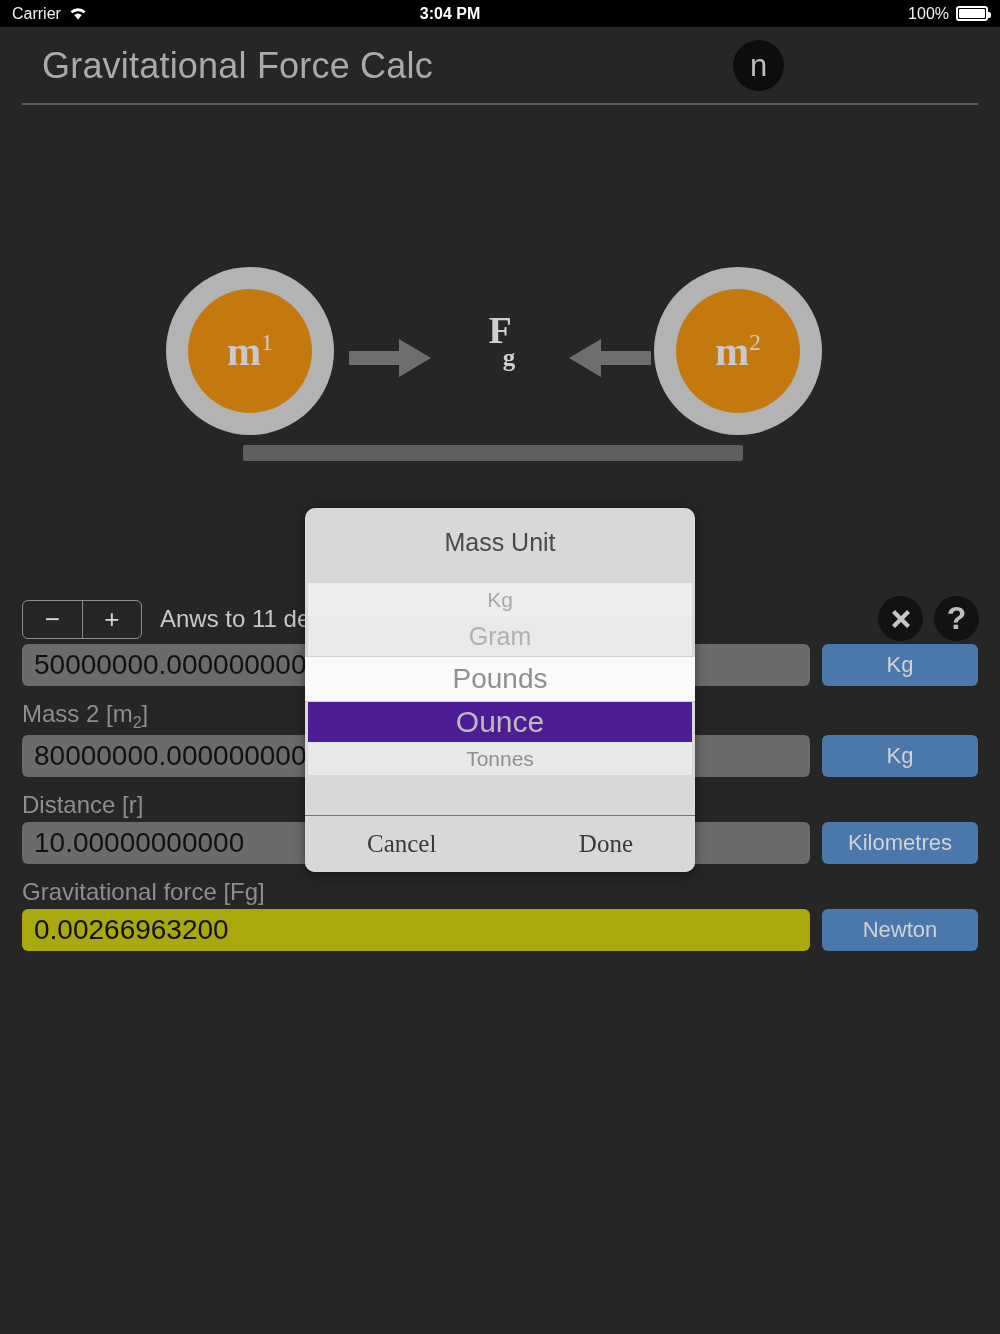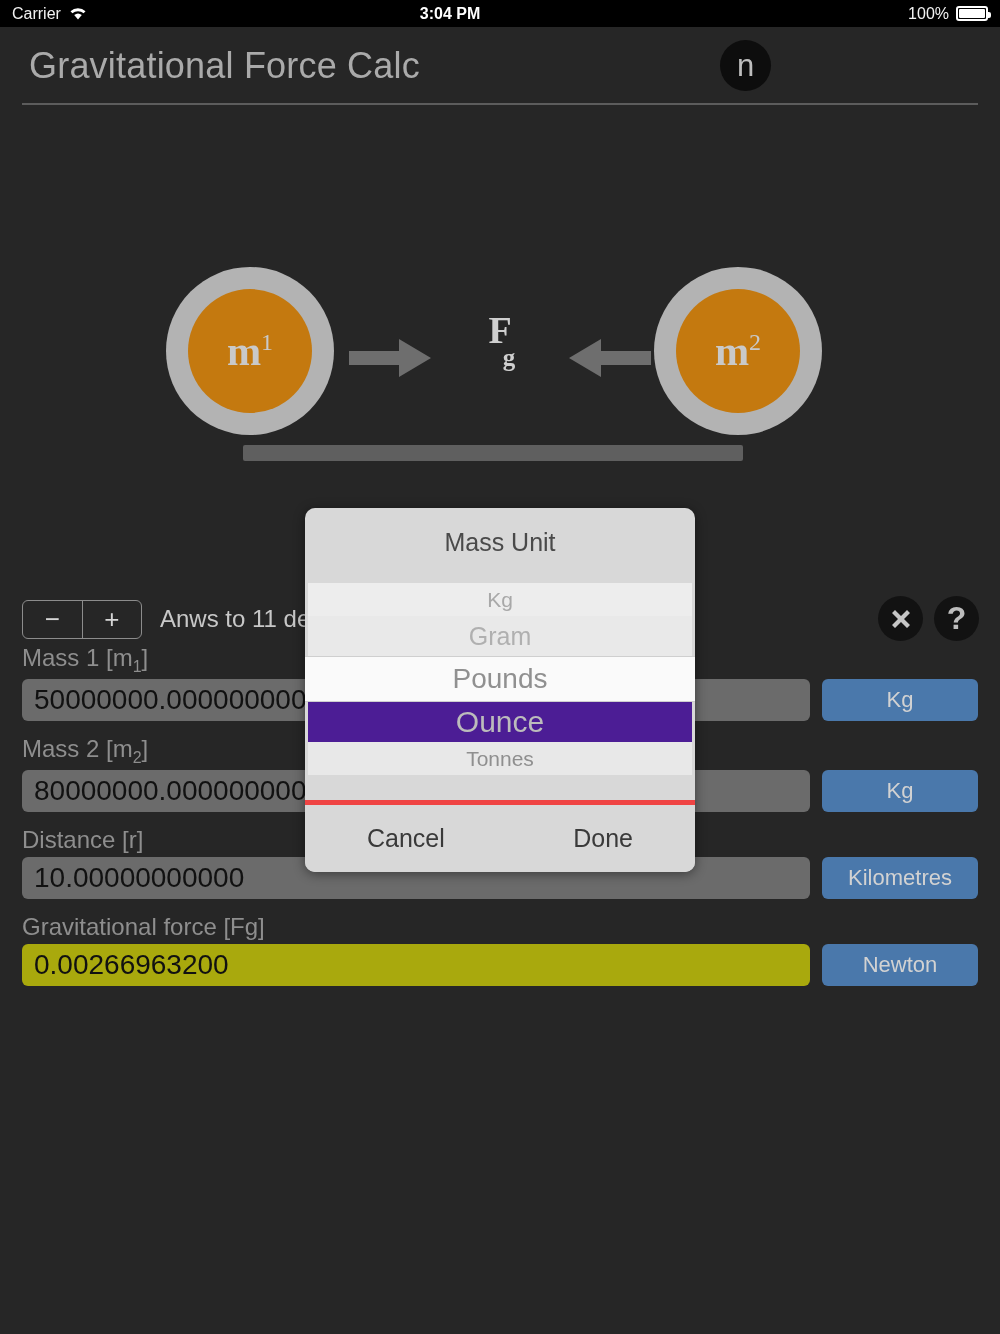--- a/index.html
+++ b/index.html
@@ -30,7 +30,7 @@
              background: #fff; border-radius: 1px; }
 
   
-  .navbar { position: absolute; top: 27px; left: 5px; width: 791px; height: 75px; }
+  .navbar { position: absolute; top: 27px; left: 18px; width: 791px; height: 75px; }
   .nav-title {
     position: absolute; left: 24px; top: 18px;
     font-size: 36px; color: #aaaaaa; letter-spacing: 0.2px;

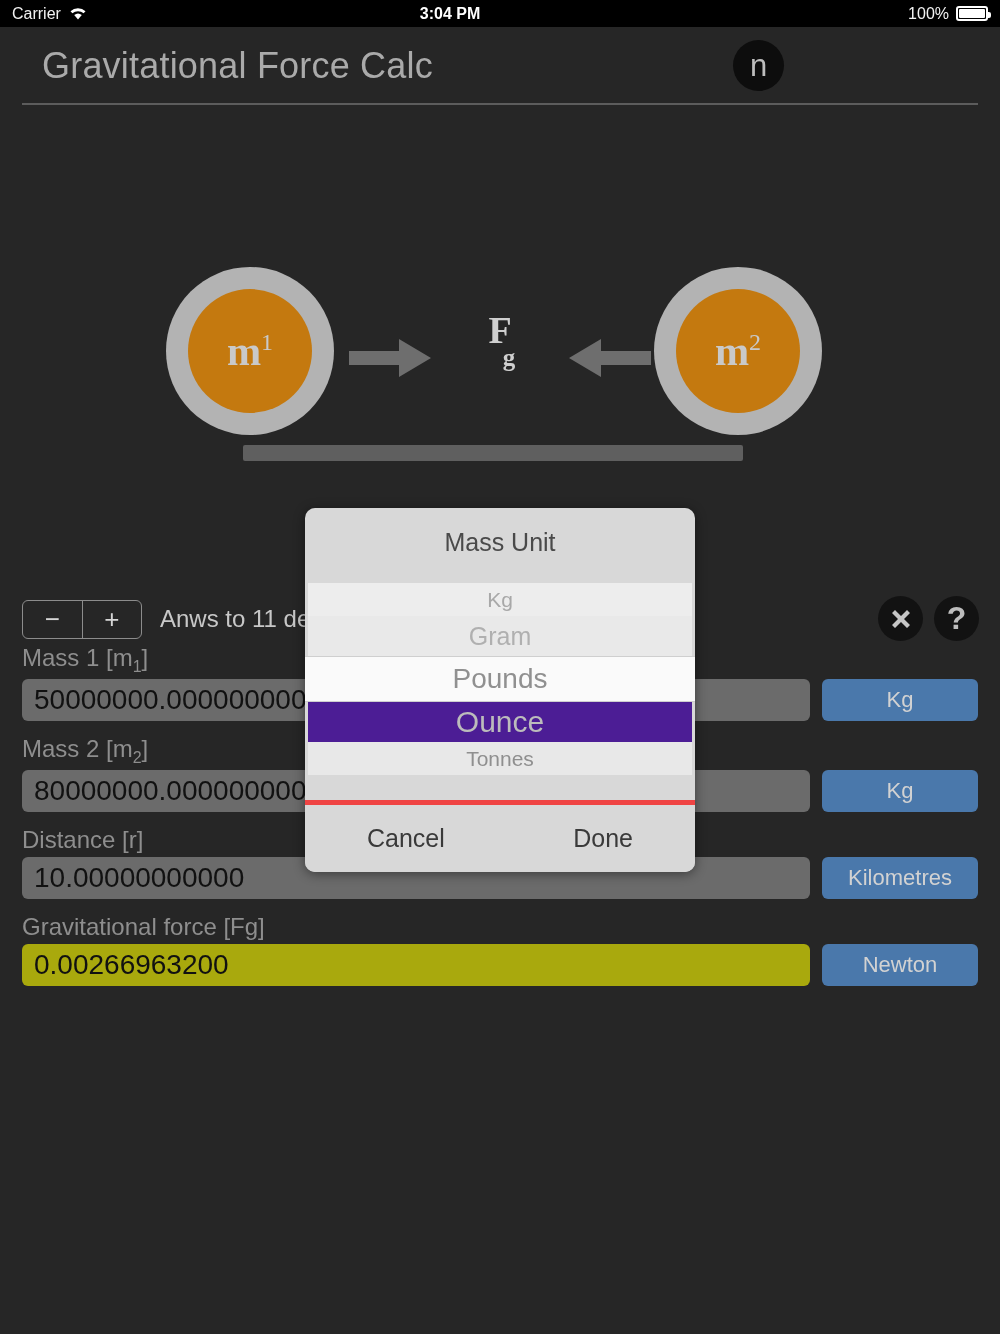--- a/index.html
+++ b/index.html
@@ -208,7 +208,6 @@
       </div>
     </div>
 
-    <div class="field-label"><span>Mass 1 [m</span><sub>1</sub><span>]</span></div>
     <div class="field-row">
       <div class="field-input">50000000.00000000000</div>
       <div class="unit-btn">Kg</div>

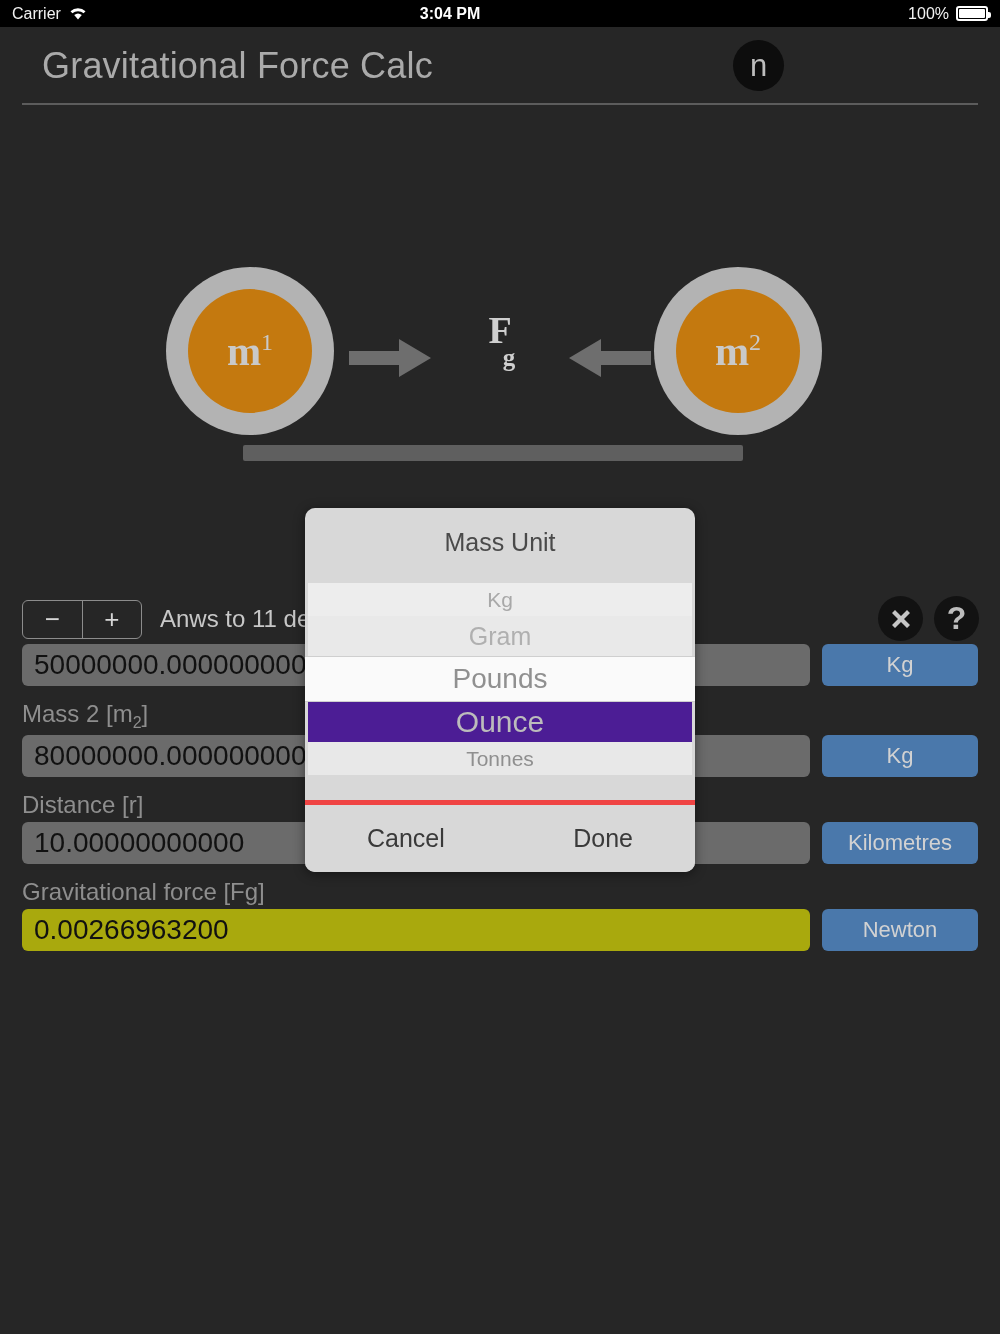--- a/index.html
+++ b/index.html
@@ -120,10 +120,10 @@
   .picker-row.r3 { top: 119px; height: 40px; background: #4c1d95; font-size: 30px; color: #bcbcbc; }
   .picker-row.r4 { top: 159px; height: 33px; background: #e8e8e8; font-size: 21px; color: #8f8f8f; }
   .modal-footer {
-    position: absolute; bottom: 0; left: 0; width: 390px; height: 72px;
-    border-top: 5px solid #ef4444; background: #d8d8d8;
+    position: absolute; bottom: 0; left: 0; width: 390px; height: 57px;
+    border-top: 1px solid #ef4444; background: #d8d8d8;
     display: flex; align-items: center; justify-content: space-between;
-    padding: 0 62px; font-size: 25px; color: #3a3a3a;
+    padding: 0 62px; font-size: 25px; color: #3a3a3a; font-family: Liberation Serif, serif;
   }
 </style>
 </head>

